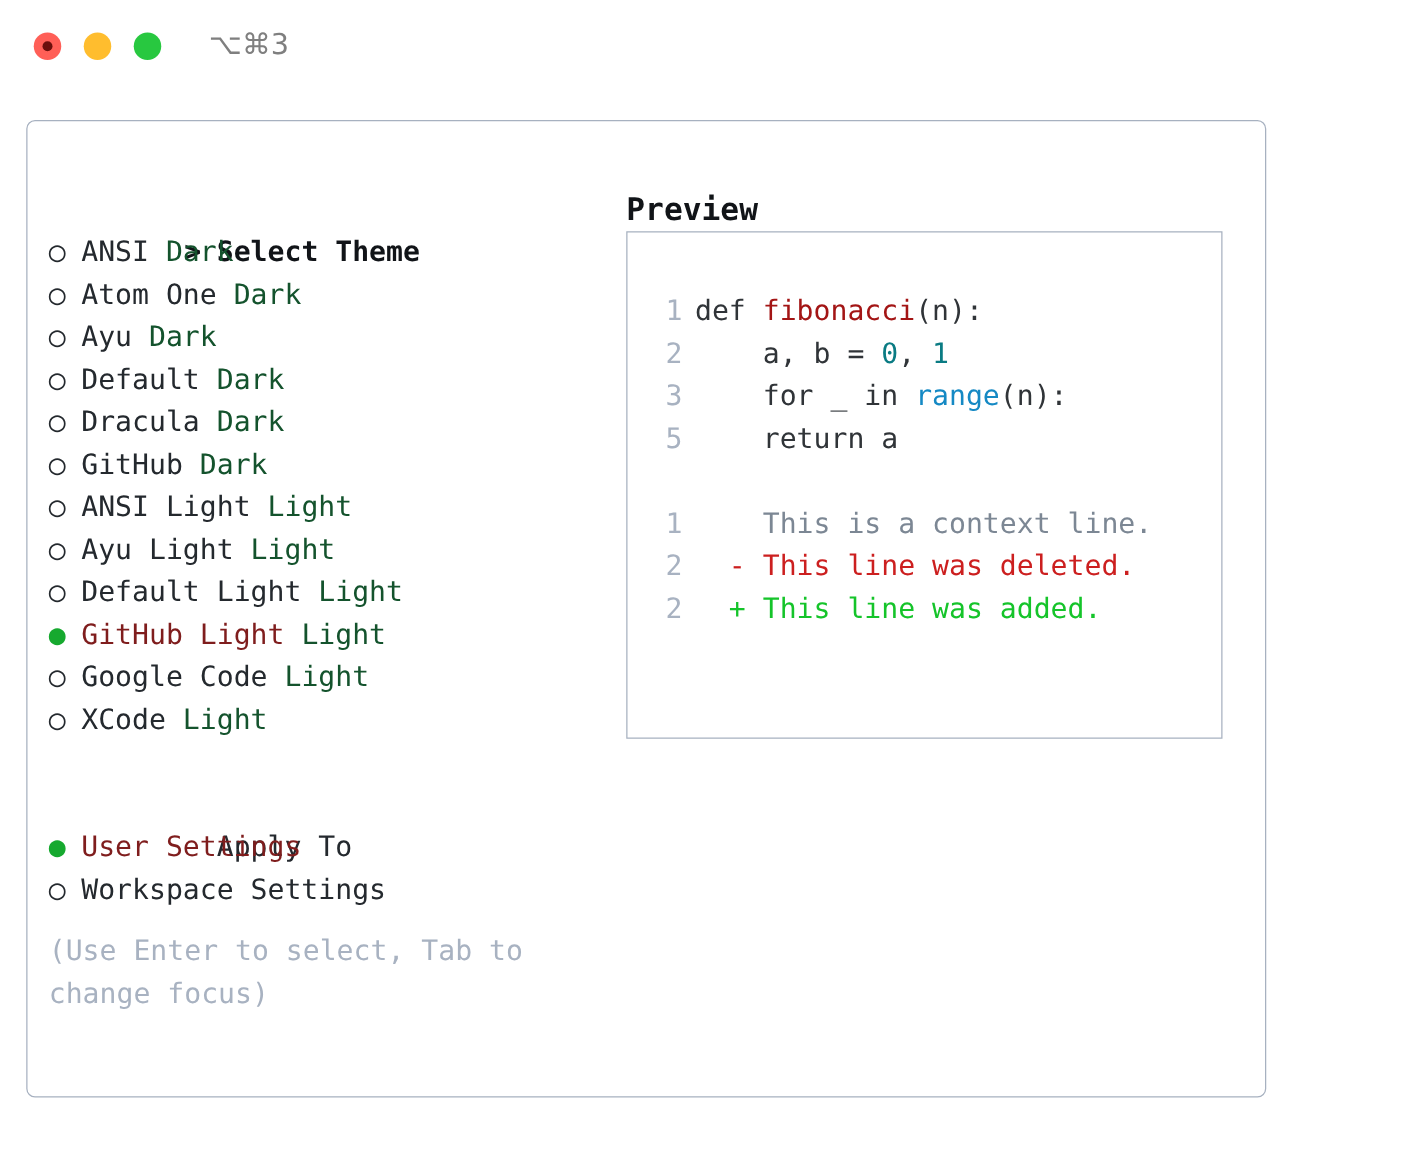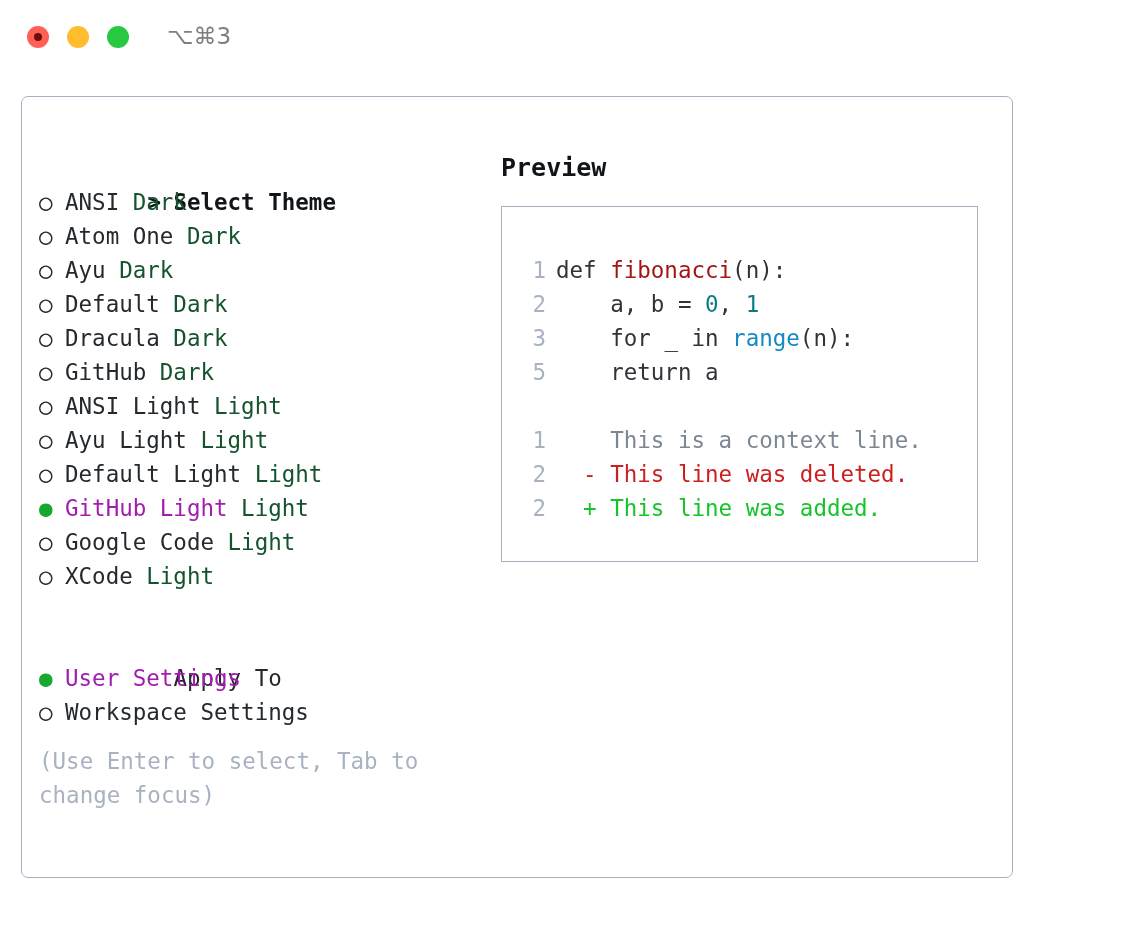--- a/index.html
+++ b/index.html
@@ -140,9 +140,8 @@
   }
 
   #preview-box {
-    margin-top: 21px;
     width: 477px;
-    height: 356px;
+    height: 406px;
     border: 1.5px solid #a7b1c0;
     box-sizing: border-box;
     background: #ffffff;

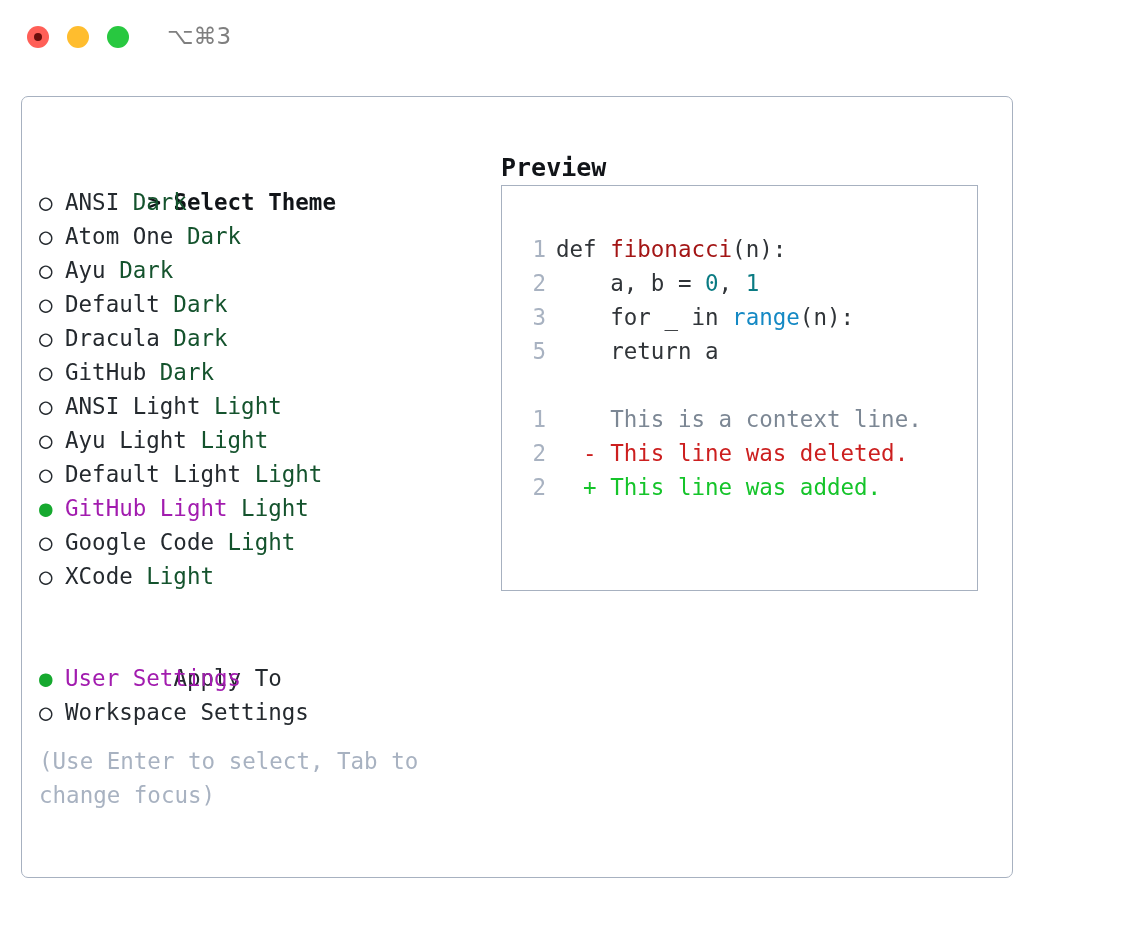--- a/index.html
+++ b/index.html
@@ -106,7 +106,7 @@
     color: #14532d;
   }
 
-  .row.selected .label { color: #a21caf; }
+  .row.selected .label { color: #7f1d1d; }
   .row.selected .marker { color: #16a92f; }
 
   .spacer-row { height: 34px; }

